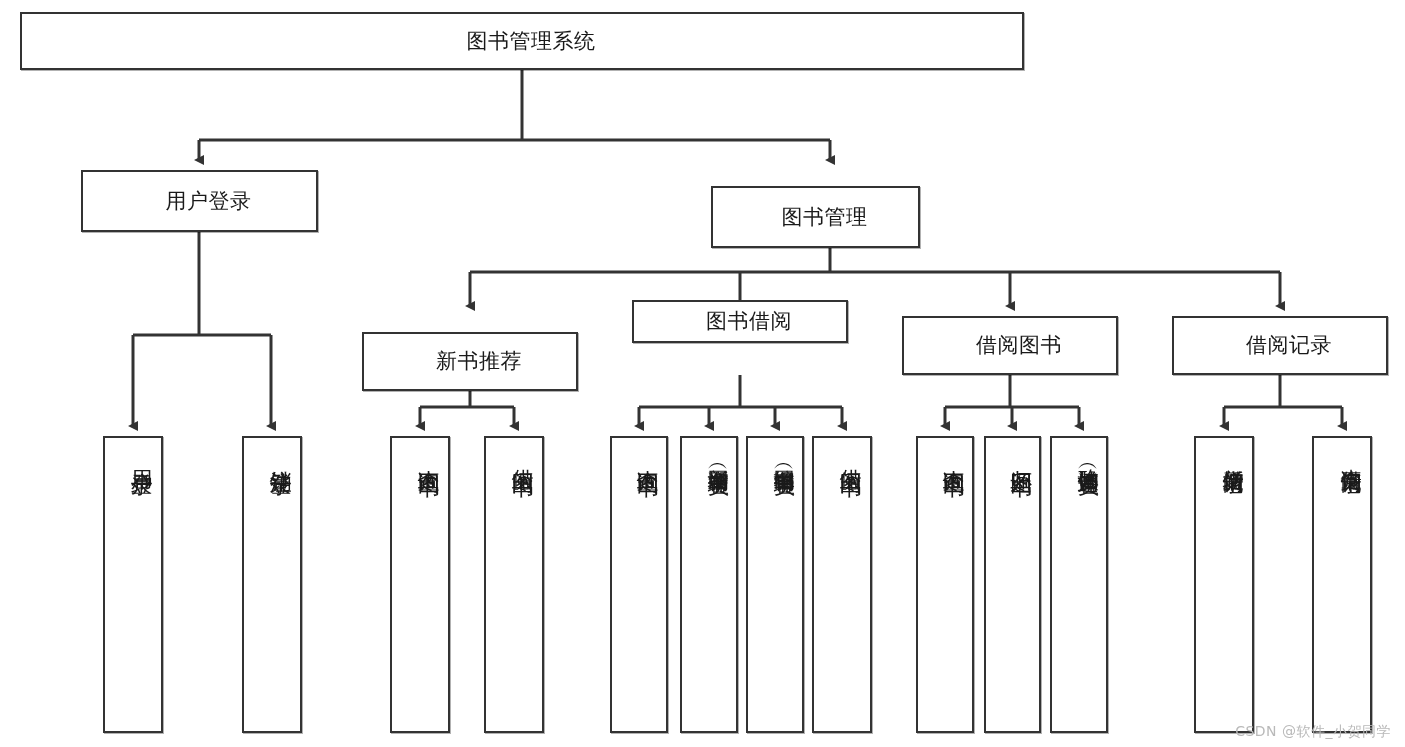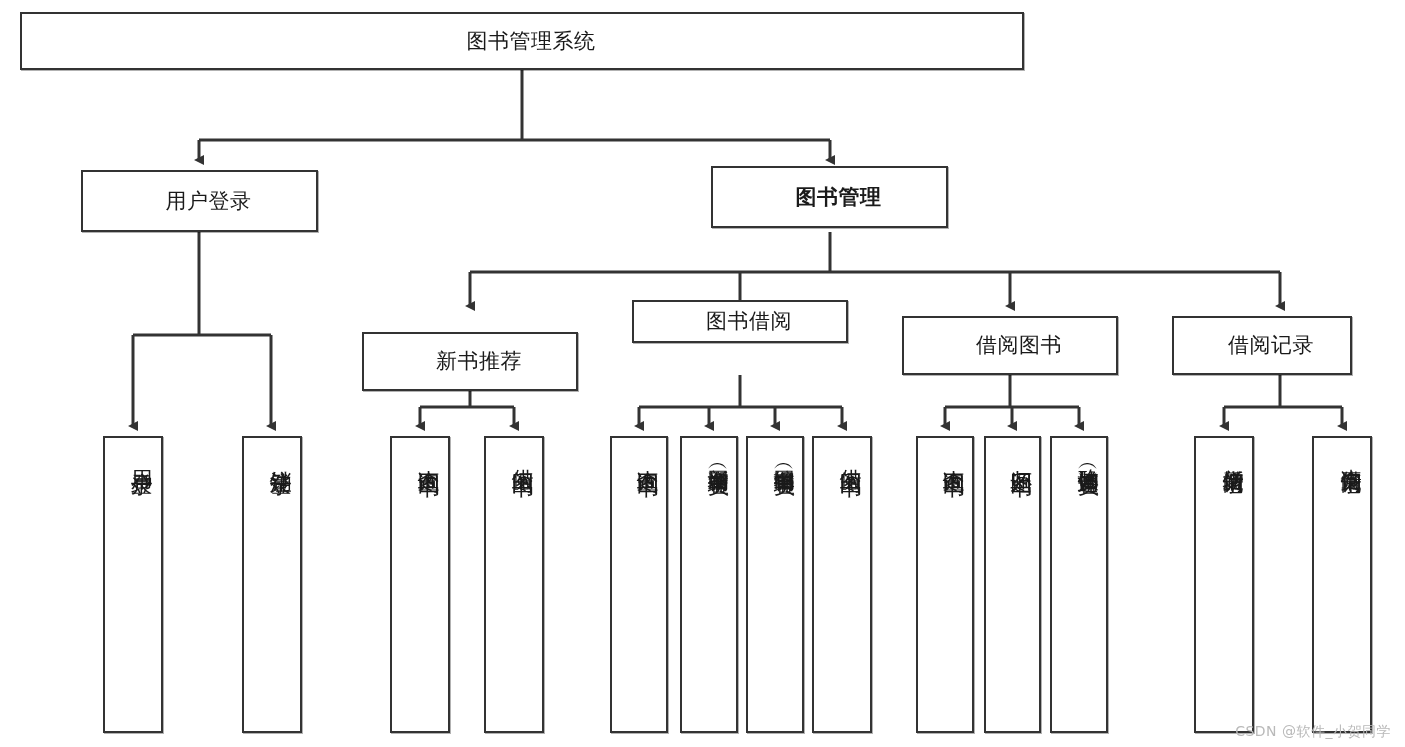--- a/index.html
+++ b/index.html
@@ -135,7 +135,7 @@
   <div class="node horiz" style="left:81px; top:170px; width:237px; height:62px;">
     <span class="lbl">用户登录</span>
   </div>
-  <div class="node horiz" style="left:711px; top:166px; width:237px; height:62px;font-weight:bold;">
+  <div class="node horiz" style="left:711px; top:186px; width:209px; height:62px;">
     <span class="lbl">图书管理</span>
   </div>
 

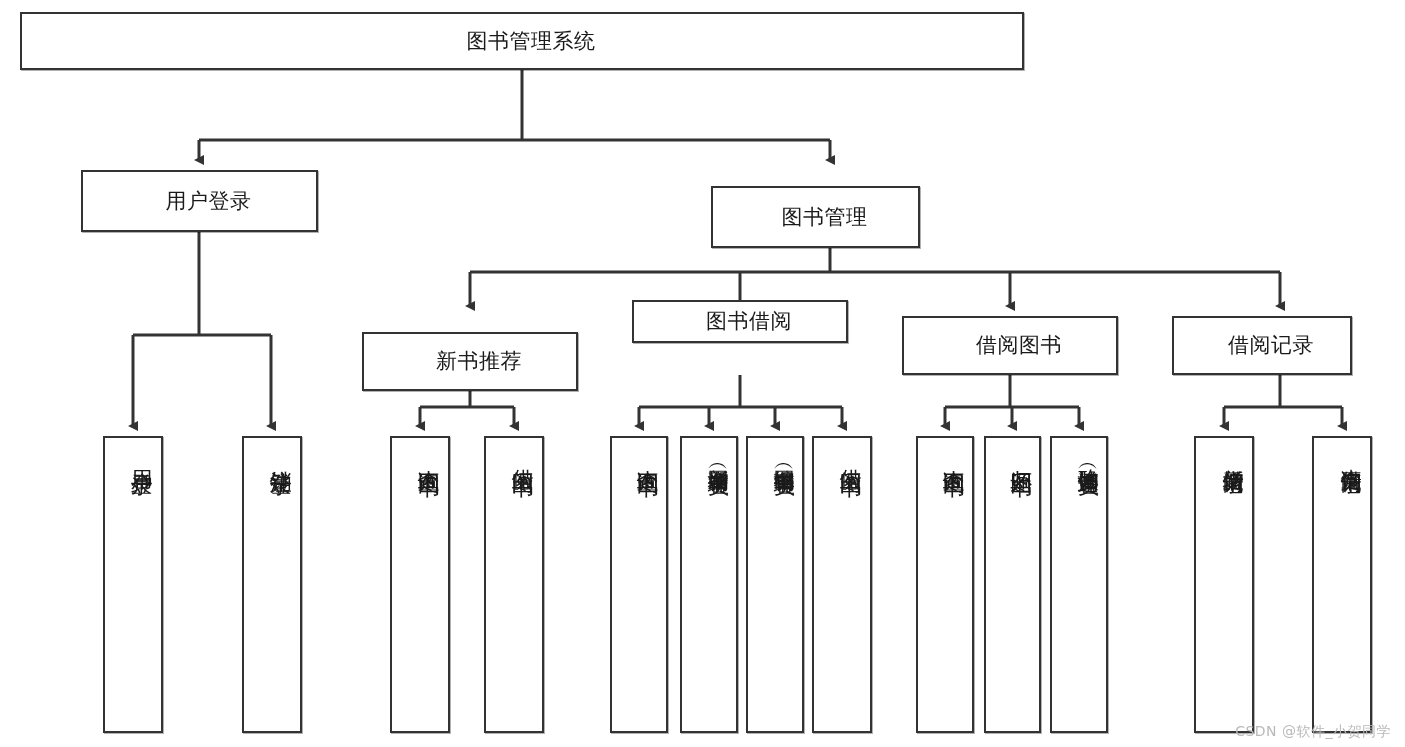--- a/index.html
+++ b/index.html
@@ -148,7 +148,7 @@
   <div class="node horiz" style="left:902px; top:316px; width:216px; height:59px;">
     <span class="lbl">借阅图书</span>
   </div>
-  <div class="node horiz" style="left:1172px; top:316px; width:180px; height:59px;">
+  <div class="node horiz" style="left:1172px; top:316px; width:216px; height:59px;">
     <span class="lbl">借阅记录</span>
   </div>
 

